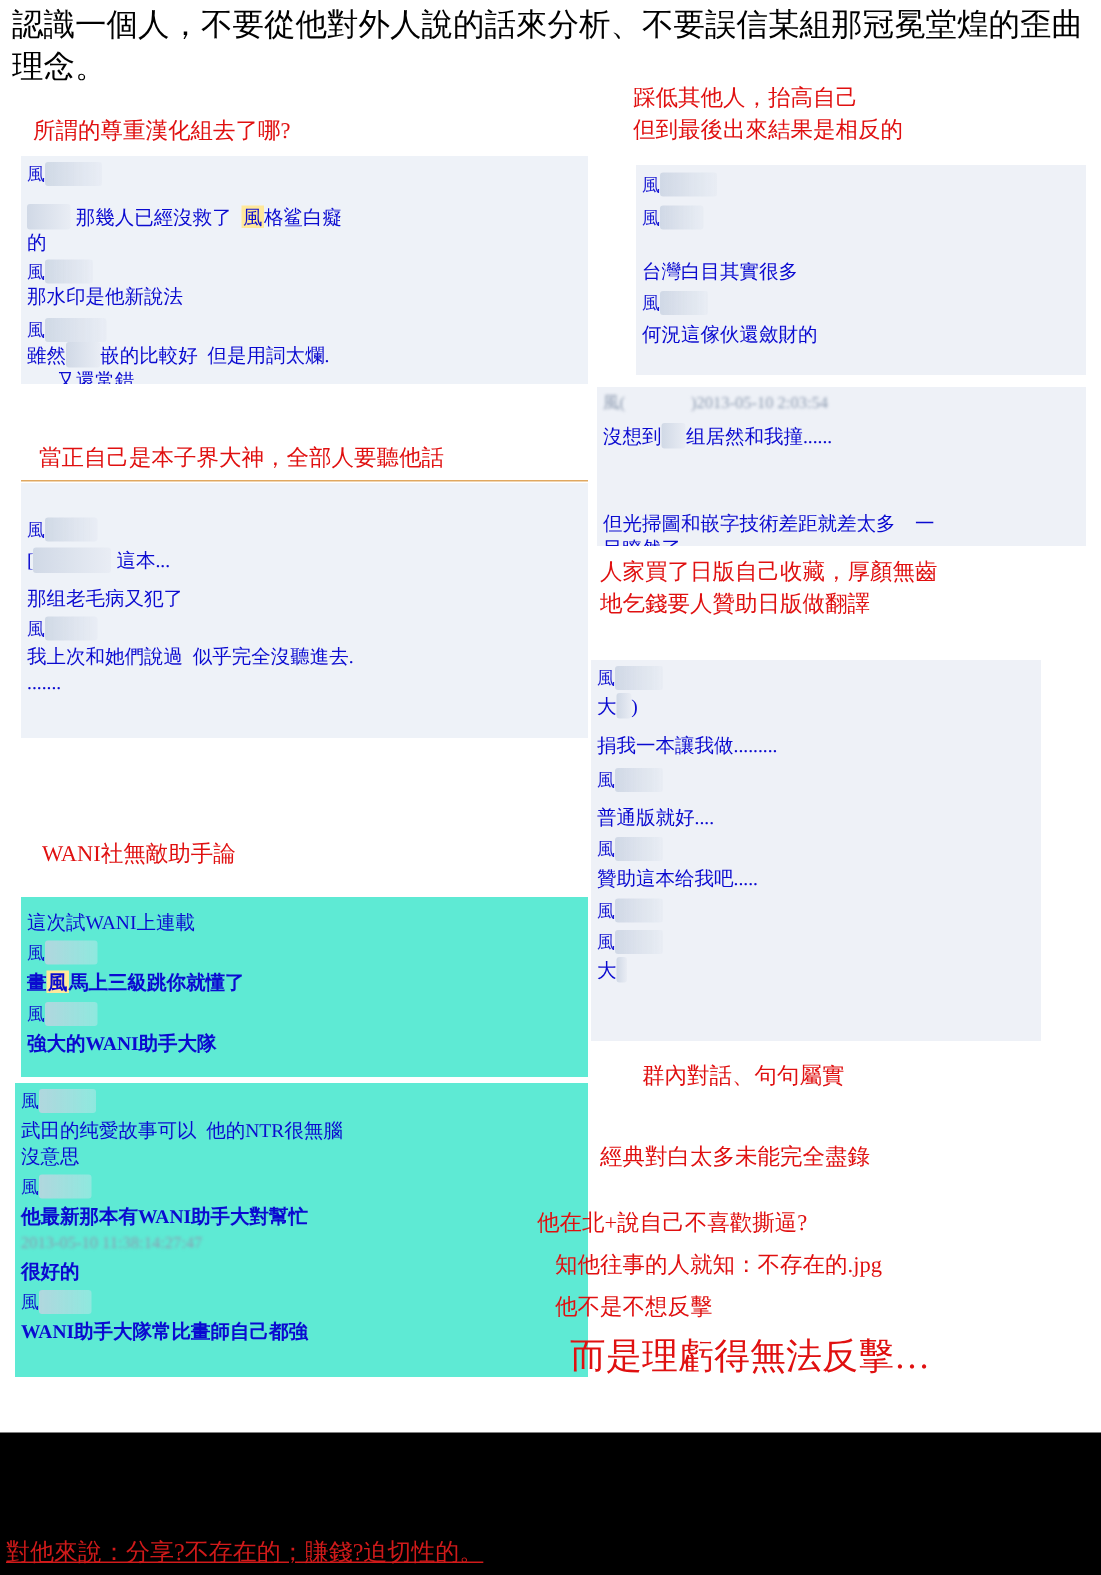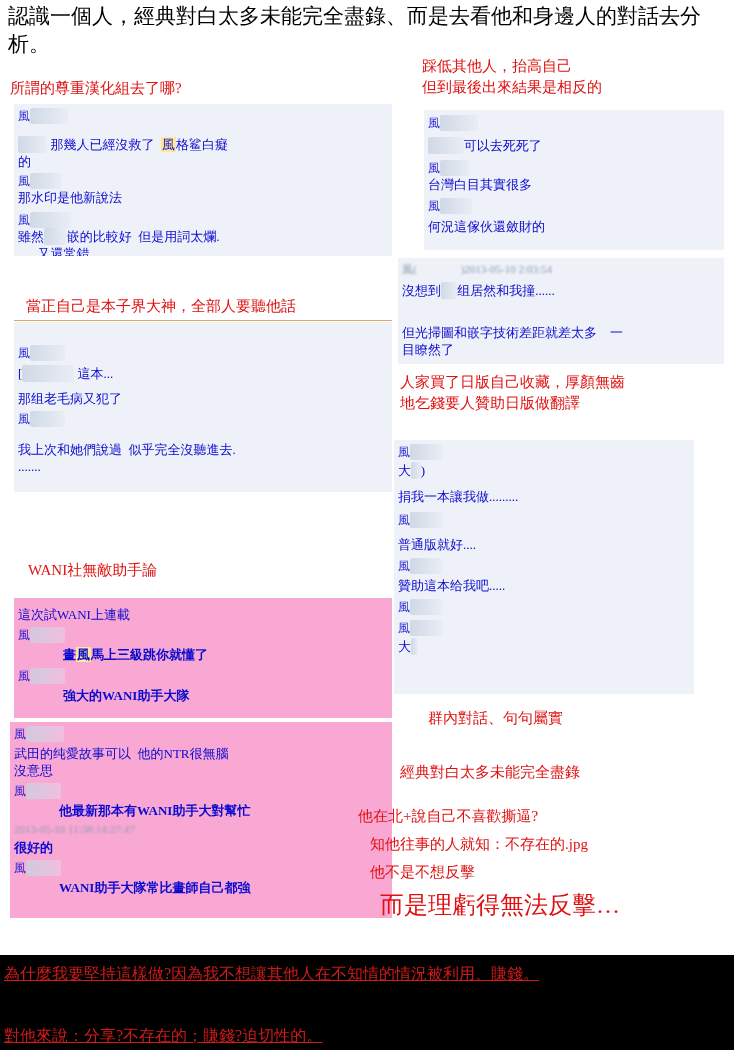--- a/index.html
+++ b/index.html
@@ -128,7 +128,7 @@
 
 <div class="page">
 
-  <div class="headline">認識一個人，經典對白太多未能完全盡錄、而是去看他和身邊人的對話去分析。</div>
+  <div class="headline">認識一個人，不要從他對外人說的話來分析、不要誤信某組那冠冕堂煌的歪曲理念。</div>
 
   <div class="anno" style="left:10px; top:78px;">所謂的尊重漢化組去了哪?</div>
 

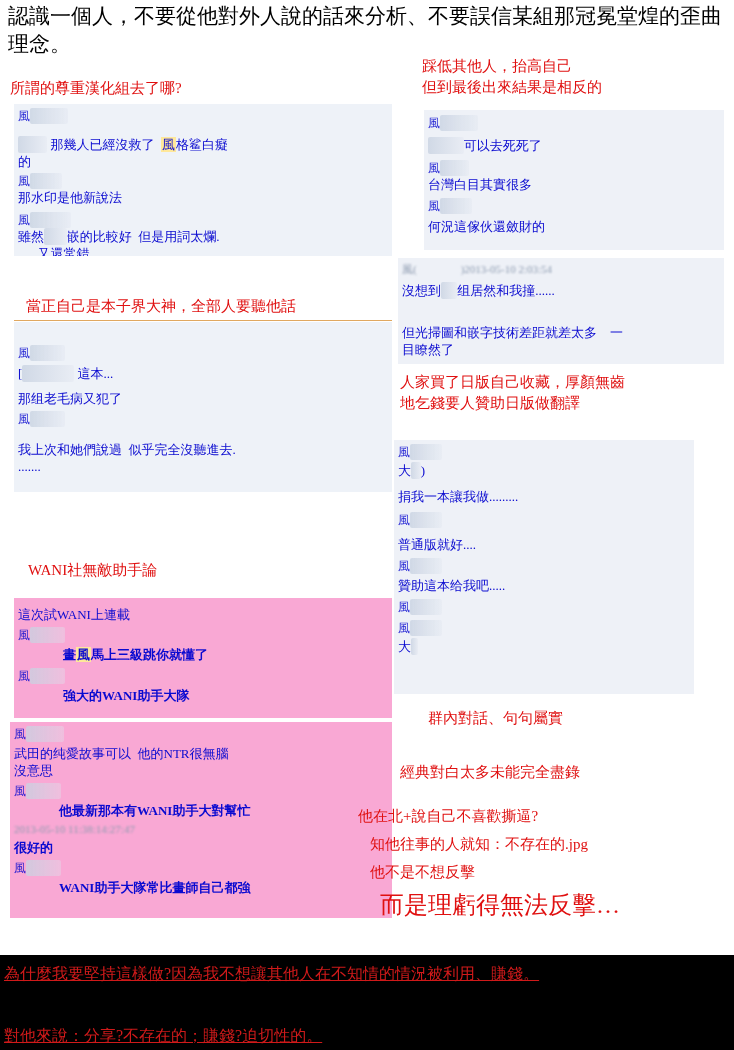--- a/index.html
+++ b/index.html
@@ -130,7 +130,7 @@
 
   <div class="headline">認識一個人，不要從他對外人說的話來分析、不要誤信某組那冠冕堂煌的歪曲理念。</div>
 
-  <div class="anno" style="left:10px; top:78px;">所謂的尊重漢化組去了哪?</div>
+  <div class="anno" style="left:22px; top:78px;">所謂的尊重漢化組去了哪?</div>
 
   <div class="chatblock" style="left:14px; top:104px; width:378px; height:152px;">
     <div class="nick" style="margin-top:4px;">風<span class="blur">(&nbsp;&nbsp;&nbsp;&nbsp;&nbsp;&nbsp;&nbsp;&nbsp;&nbsp;&nbsp;)</span></div>

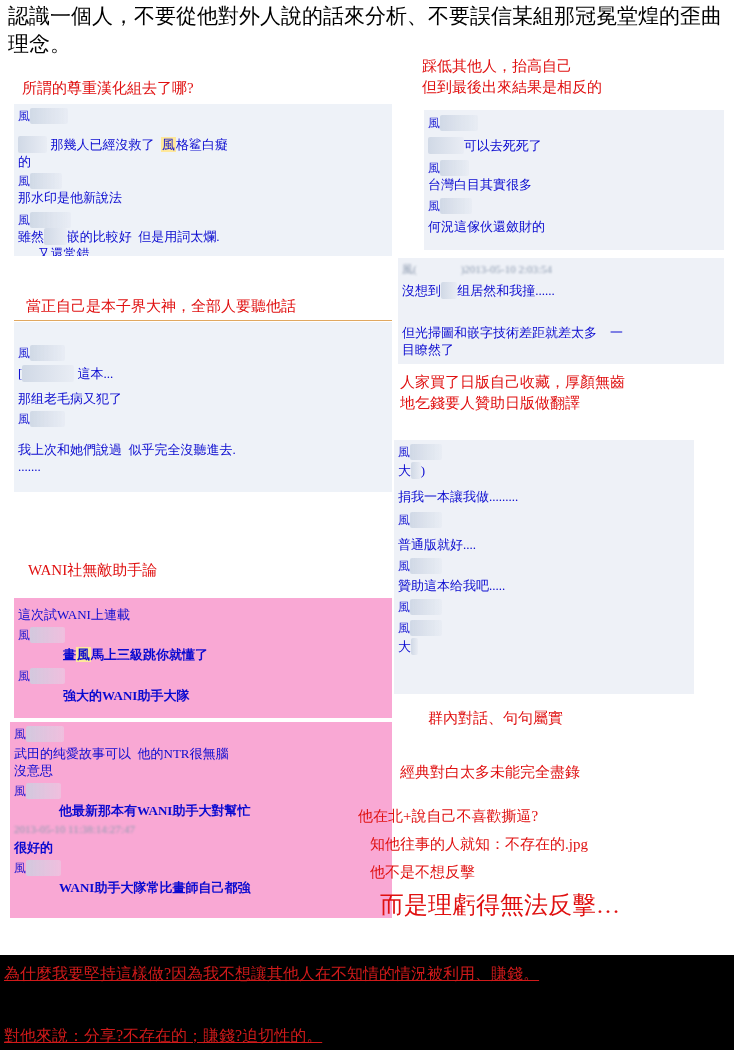--- a/index.html
+++ b/index.html
@@ -183,7 +183,6 @@
 
   <div class="chatblock wide" style="left:424px; top:110px; width:300px; height:140px;">
     <div class="nick" style="margin-top:5px;">風<span class="blur">(&nbsp;&nbsp;&nbsp;&nbsp;&nbsp;&nbsp;&nbsp;&nbsp;&nbsp;&nbsp;)</span></div>
-    <div class="msg" style="margin-top:6px;"><span class="blur">&nbsp;&nbsp;&nbsp;&nbsp;&nbsp;&nbsp;&nbsp;&nbsp;&nbsp;&nbsp;&nbsp;</span>可以去死死了</div>
     <div class="nick" style="margin-top:6px;">風<span class="blur">(&nbsp;&nbsp;&nbsp;&nbsp;&nbsp;&nbsp;&nbsp;)</span></div>
     <div class="msg" style="margin-top:0;">台灣白目其實很多</div>
     <div class="nick" style="margin-top:5px;">風<span class="blur">(&nbsp;&nbsp;&nbsp;&nbsp;&nbsp;&nbsp;&nbsp;&nbsp;)</span></div>

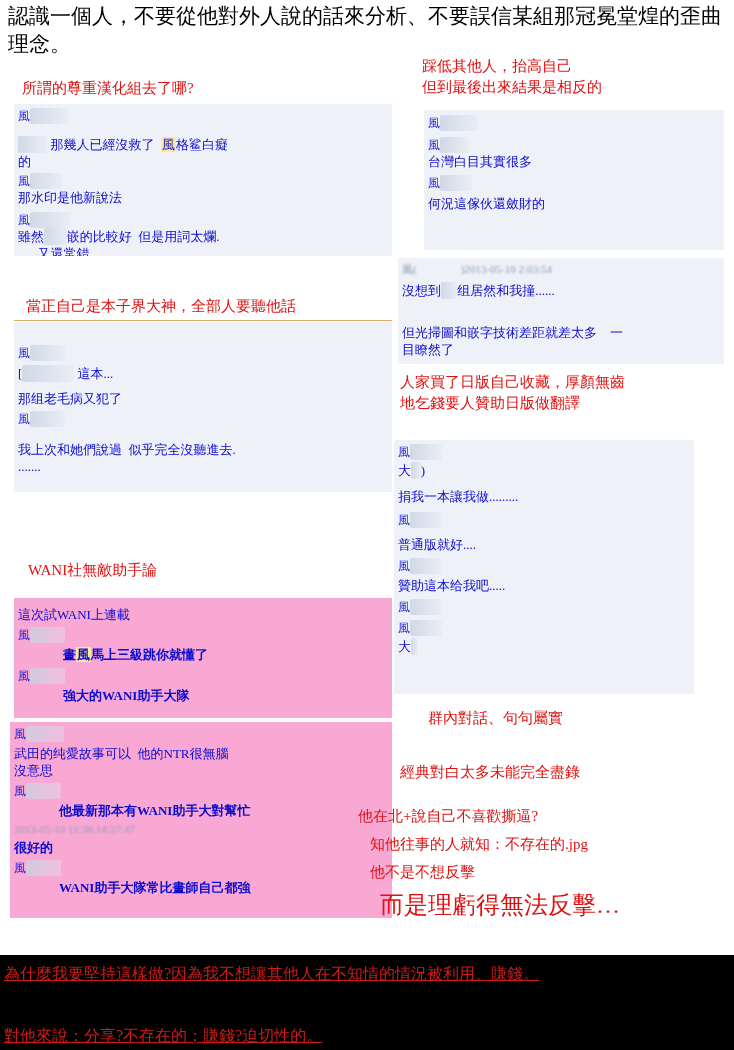--- a/index.html
+++ b/index.html
@@ -184,7 +184,7 @@
   <div class="chatblock wide" style="left:424px; top:110px; width:300px; height:140px;">
     <div class="nick" style="margin-top:5px;">風<span class="blur">(&nbsp;&nbsp;&nbsp;&nbsp;&nbsp;&nbsp;&nbsp;&nbsp;&nbsp;&nbsp;)</span></div>
     <div class="nick" style="margin-top:6px;">風<span class="blur">(&nbsp;&nbsp;&nbsp;&nbsp;&nbsp;&nbsp;&nbsp;)</span></div>
-    <div class="msg" style="margin-top:0;">台灣白目其實很多</div>
+    <div class="msg" style="margin-top:19px;">台灣白目其實很多</div>
     <div class="nick" style="margin-top:5px;">風<span class="blur">(&nbsp;&nbsp;&nbsp;&nbsp;&nbsp;&nbsp;&nbsp;&nbsp;)</span></div>
     <div class="msg" style="margin-top:4px;">何況這傢伙還斂財的</div>
   </div>

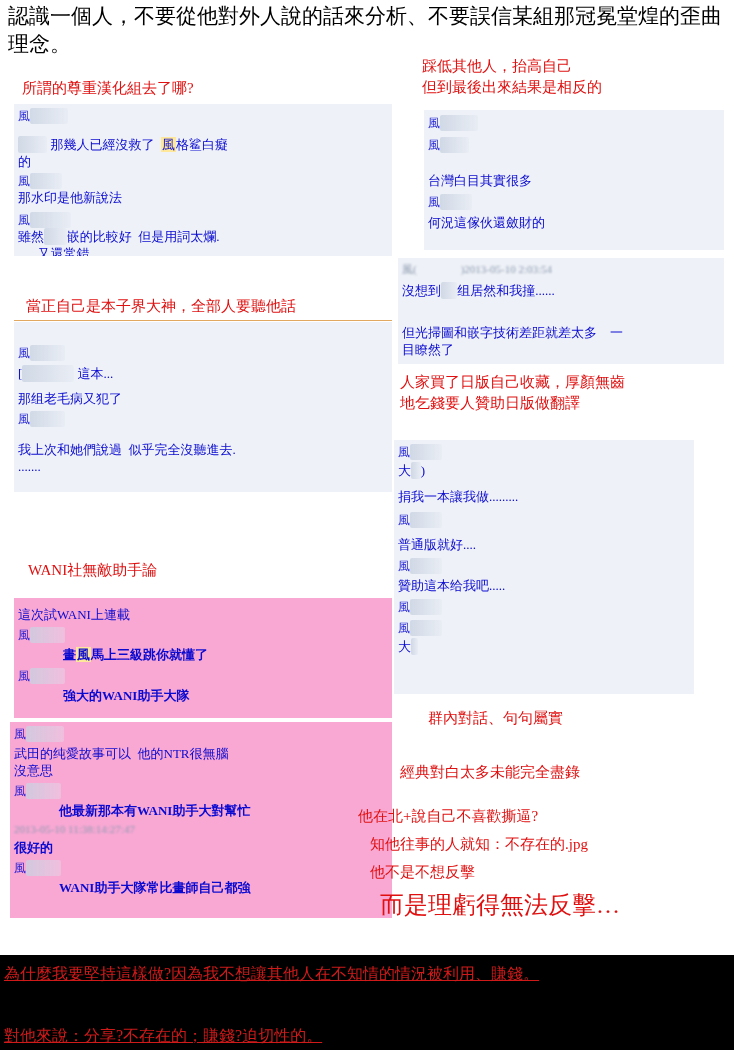--- a/index.html
+++ b/index.html
@@ -193,7 +193,7 @@
     <div class="ts" style="margin-top:4px;">風(　　　　)2013-05-10 2:03:54</div>
     <div class="msg" style="margin-top:6px;">沒想到<span class="blur">&nbsp;&nbsp;&nbsp;&nbsp;&nbsp;</span>组居然和我撞......</div>
     <div class="msg" style="margin-top:4px; filter:blur(1.8px);">&nbsp;&nbsp;&nbsp;&nbsp;&nbsp;&nbsp;&nbsp;&nbsp;&nbsp;&nbsp;&nbsp;&nbsp;&nbsp;&nbsp;&nbsp;&nbsp;&nbsp;&nbsp;&nbsp;</div>
-    <div class="msg" style="margin-top:4px;">但光掃圖和嵌字技術差距就差太多　一</div>
+    <div class="msg" style="margin-top:20px;">但光掃圖和嵌字技術差距就差太多　一</div>
     <div class="msg">目瞭然了</div>
   </div>
 

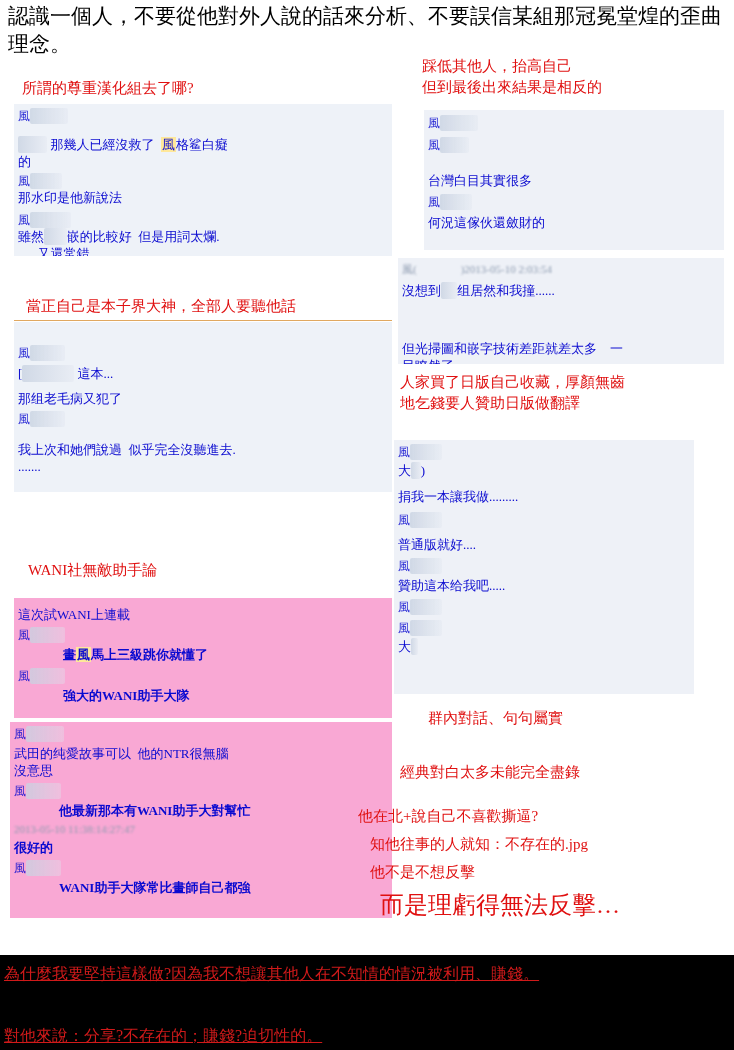--- a/index.html
+++ b/index.html
@@ -152,7 +152,7 @@
     <div class="msg" style="margin-top:4px;">[<span class="blur">&nbsp;&nbsp;&nbsp;&nbsp;&nbsp;&nbsp;&nbsp;&nbsp;&nbsp;&nbsp;&nbsp;&nbsp;&nbsp;&nbsp;&nbsp;&nbsp;</span>&nbsp;這本...</div>
     <div class="msg" style="margin-top:8px;">那组老毛病又犯了</div>
     <div class="nick" style="margin-top:4px;">風<span class="blur">(&nbsp;&nbsp;&nbsp;&nbsp;&nbsp;&nbsp;&nbsp;&nbsp;&nbsp;)</span></div>
-    <div class="msg" style="margin-top:14px;">我上次和她們說過&nbsp;&nbsp;似乎完全沒聽進去.</div>
+    <div class="msg" style="margin-top:2px;">我上次和她們說過&nbsp;&nbsp;似乎完全沒聽進去.</div>
     <div class="msg">.......</div>
   </div>
 

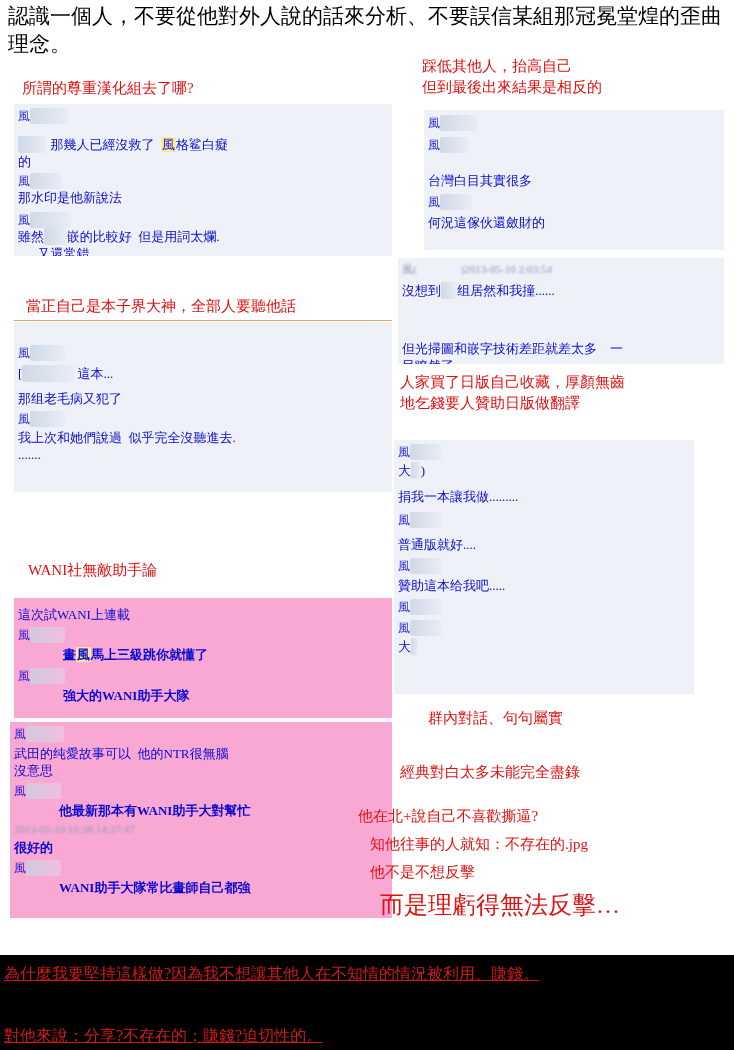--- a/index.html
+++ b/index.html
@@ -54,7 +54,7 @@
     background: #eef2f8;
     overflow: hidden;
   }
-  .chatblock.plain { background: #f9a8d4; }
+  .chatblock.plain { background: #5eead4; }
   .chatblock.wide { background: #eef1f7; }
 
   .msg {

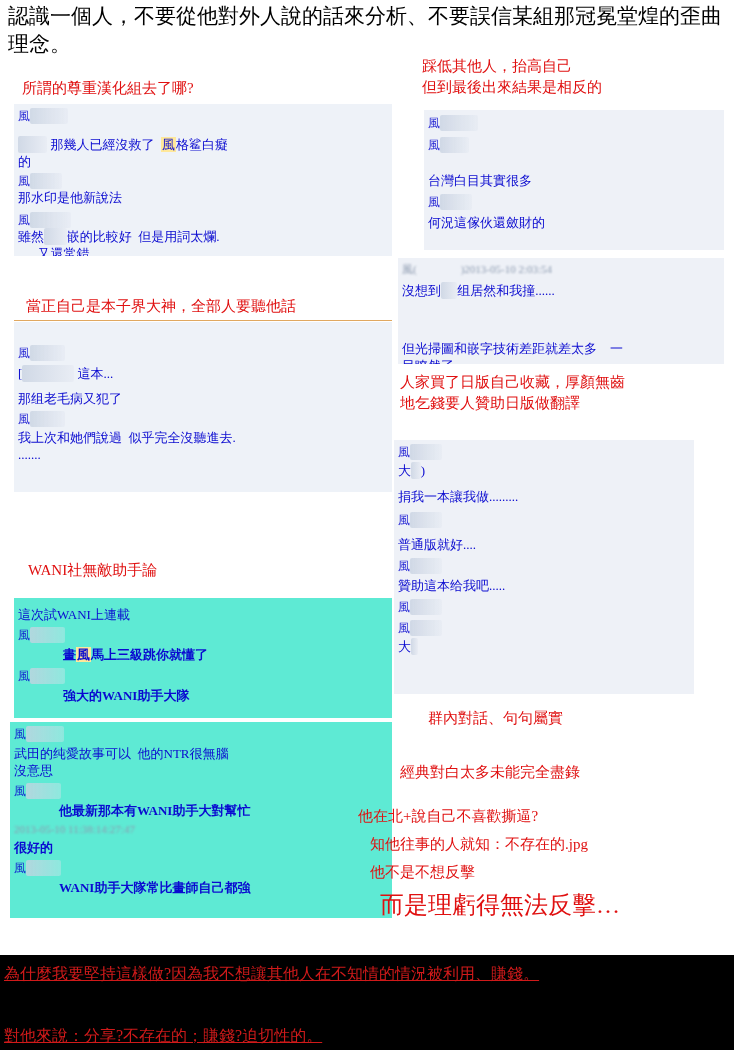--- a/index.html
+++ b/index.html
@@ -88,7 +88,7 @@
     color: #0a0ad0;
     padding: 0 1px;
   }
-  .msg b { font-weight: bold; margin-left: 45px; }
+  .msg b { font-weight: bold; }
 
   .ts {
     font-size: 11px;

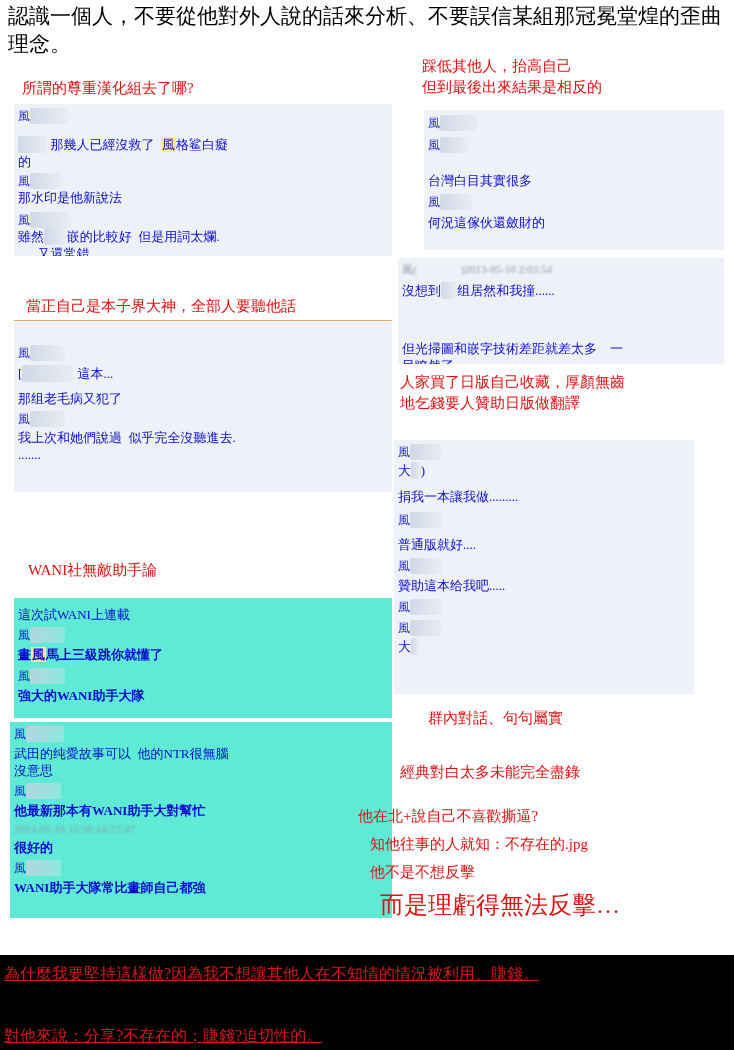--- a/index.html
+++ b/index.html
@@ -222,7 +222,6 @@
   <div class="anno big" style="left:380px; top:890px;">而是理虧得無法反擊…</div>
 
   <div class="footerbar">
-    <div class="line" style="top:8px;">為什麼我要堅持這樣做?因為我不想讓其他人在不知情的情況被利用、賺錢。</div>
     <div class="line" style="top:58px;margin-top:12px;">對他來說：分享?不存在的；賺錢?迫切性的。</div>
   </div>
 

